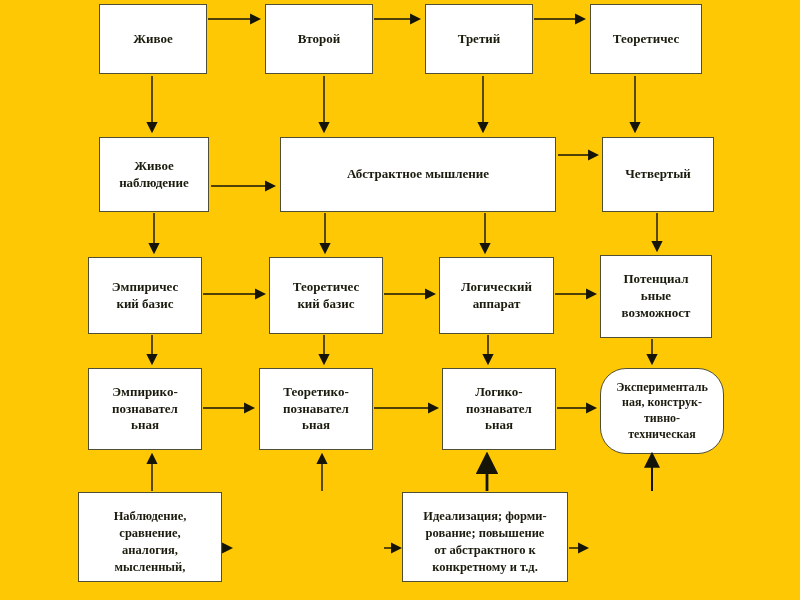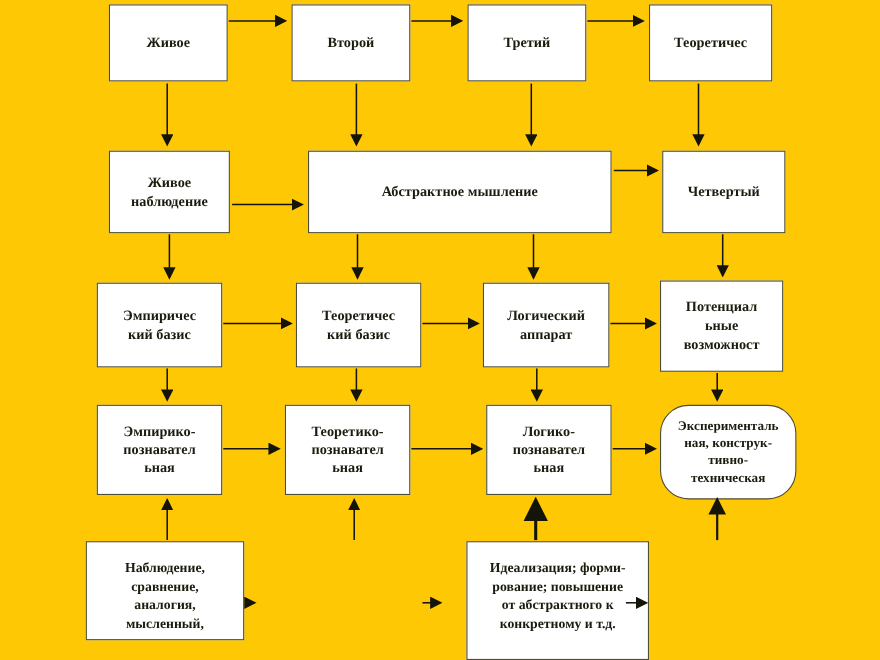--- a/index.html
+++ b/index.html
@@ -67,7 +67,7 @@
 аналогия,
 мысленный,
 эксперимент и т.д.</div>
-  <div class="box small" style="left:424px;top:492px;width:166px;height:108px">Идеализация; форми-
+  <div class="box small" style="left:402px;top:492px;width:166px;height:90px">Идеализация; форми-
 рование; повышение
 от абстрактного к
 конкретному и т.д.</div>

